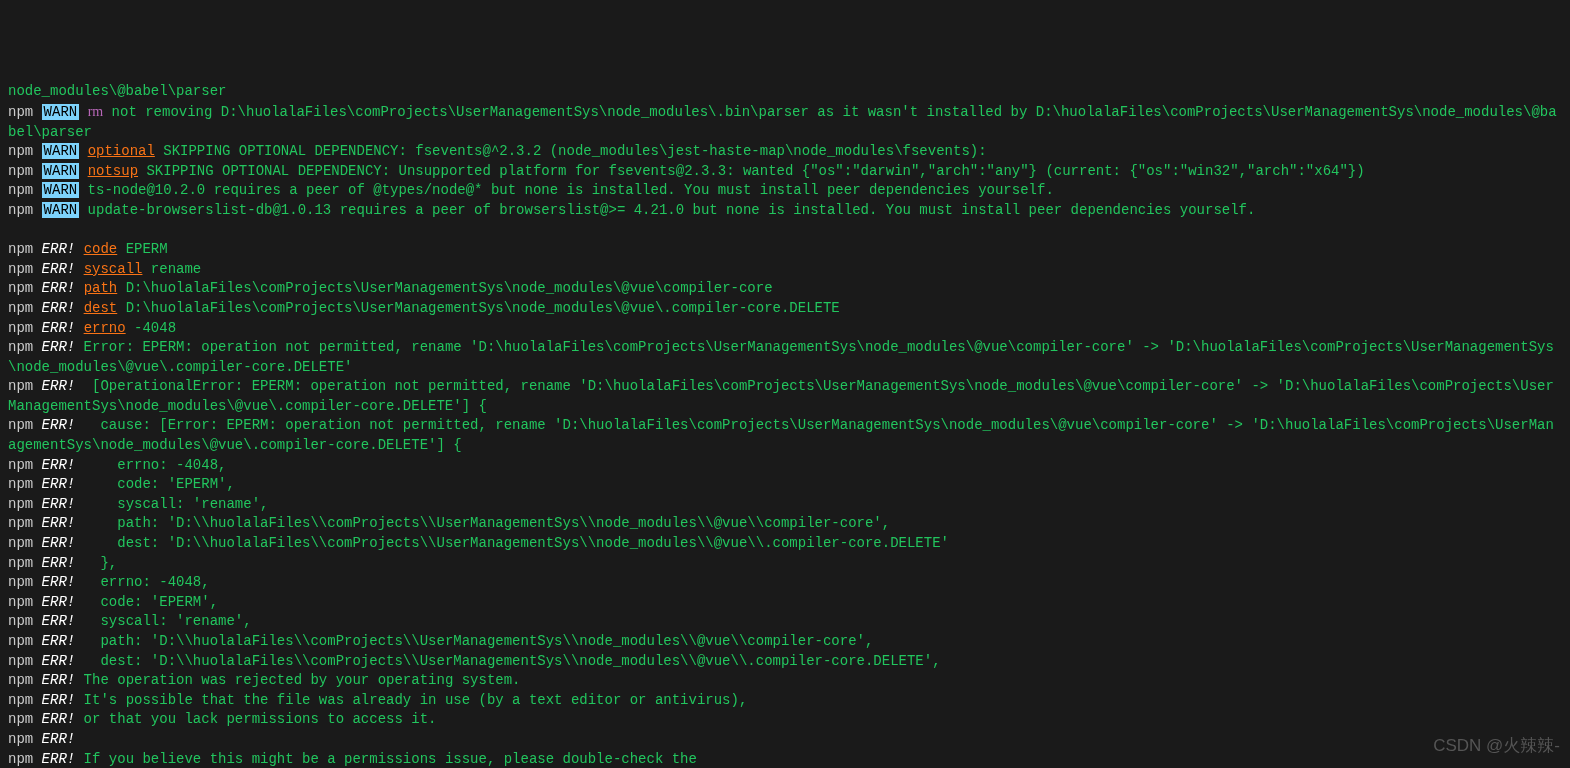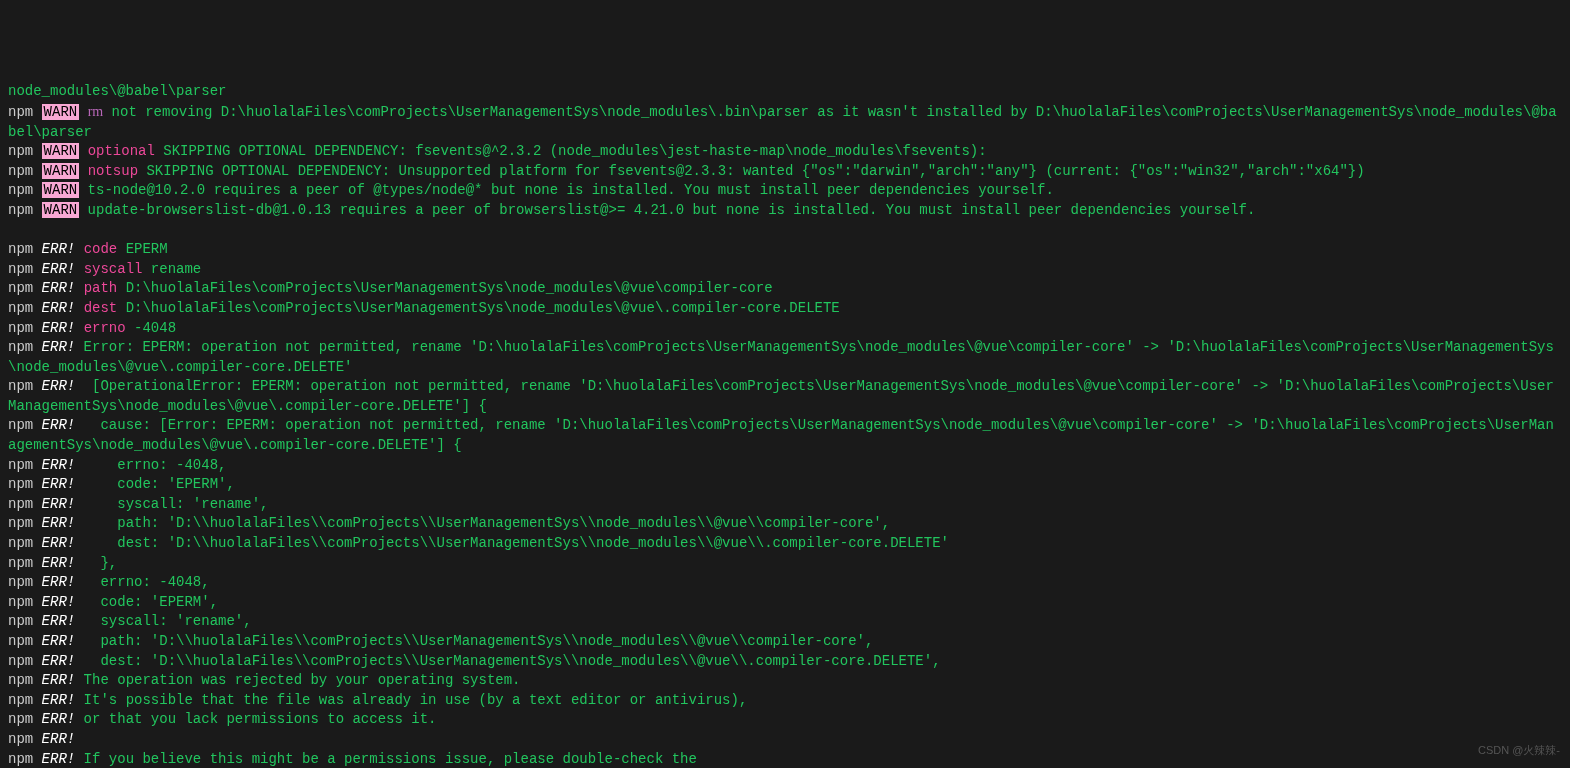--- a/index.html
+++ b/index.html
@@ -17,7 +17,7 @@
   }
   .line { display: block; }
   .npm { color: #cccccc; text-align: right; }
-  .warn { background: #f9a8d4; color: #000000; padding: 0 2px; }
+  .warn { background: #7dd3fc; color: #000000; padding: 0 2px; }
   .warn-code { color: #ec4899; }
   .err { color: #ffffff; font-style: italic; }
   .tag-rm { color: #b968b9; font-family: Liberation Serif, serif; }

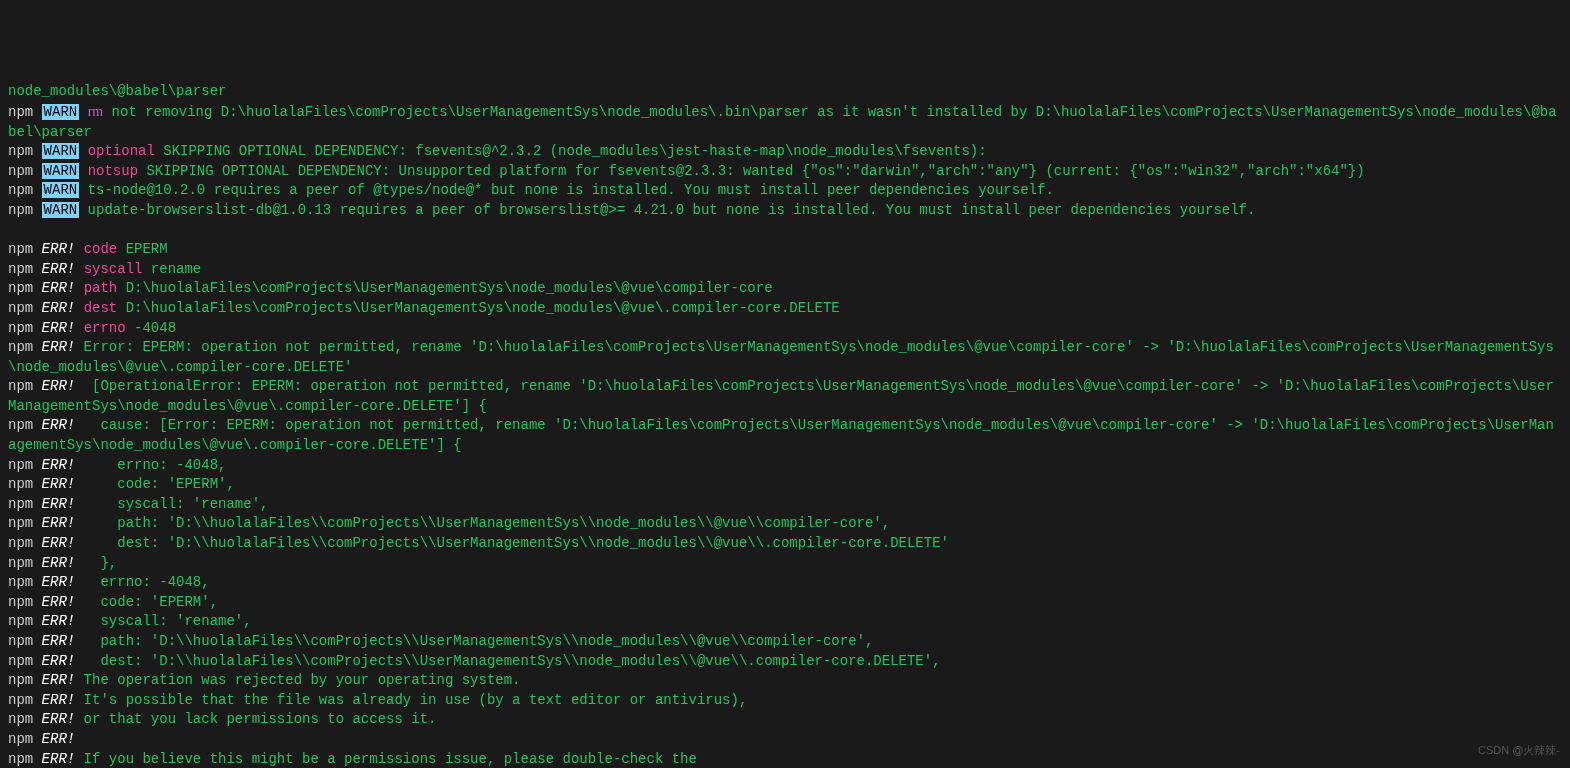--- a/index.html
+++ b/index.html
@@ -18,7 +18,7 @@
   .line { display: block; }
   .npm { color: #cccccc; text-align: right; }
   .warn { background: #7dd3fc; color: #000000; padding: 0 2px; }
-  .warn-code { color: #ec4899; }
+  .warn-code { color: #f97316; text-decoration: underline; }
   .err { color: #ffffff; font-style: italic; }
   .tag-rm { color: #b968b9; font-family: Liberation Serif, serif; }
   .dim { color: #22c55e; }

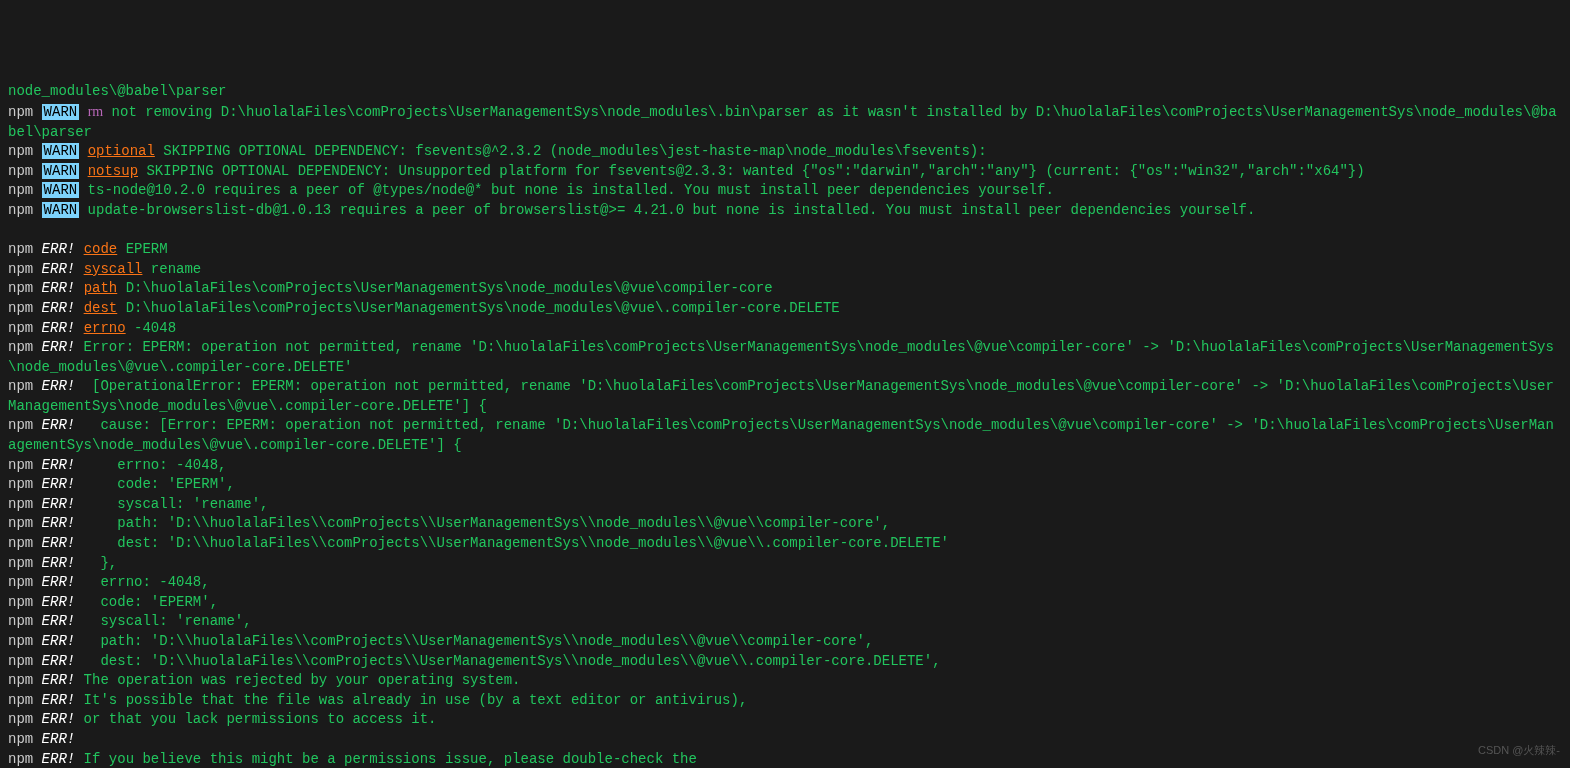--- a/index.html
+++ b/index.html
@@ -27,7 +27,7 @@
     right: 10px;
     bottom: 10px;
     color: #555;
-    font-size: 11px;
+    font-size: 17px;
     font-family: sans-serif;
   }
 </style>

